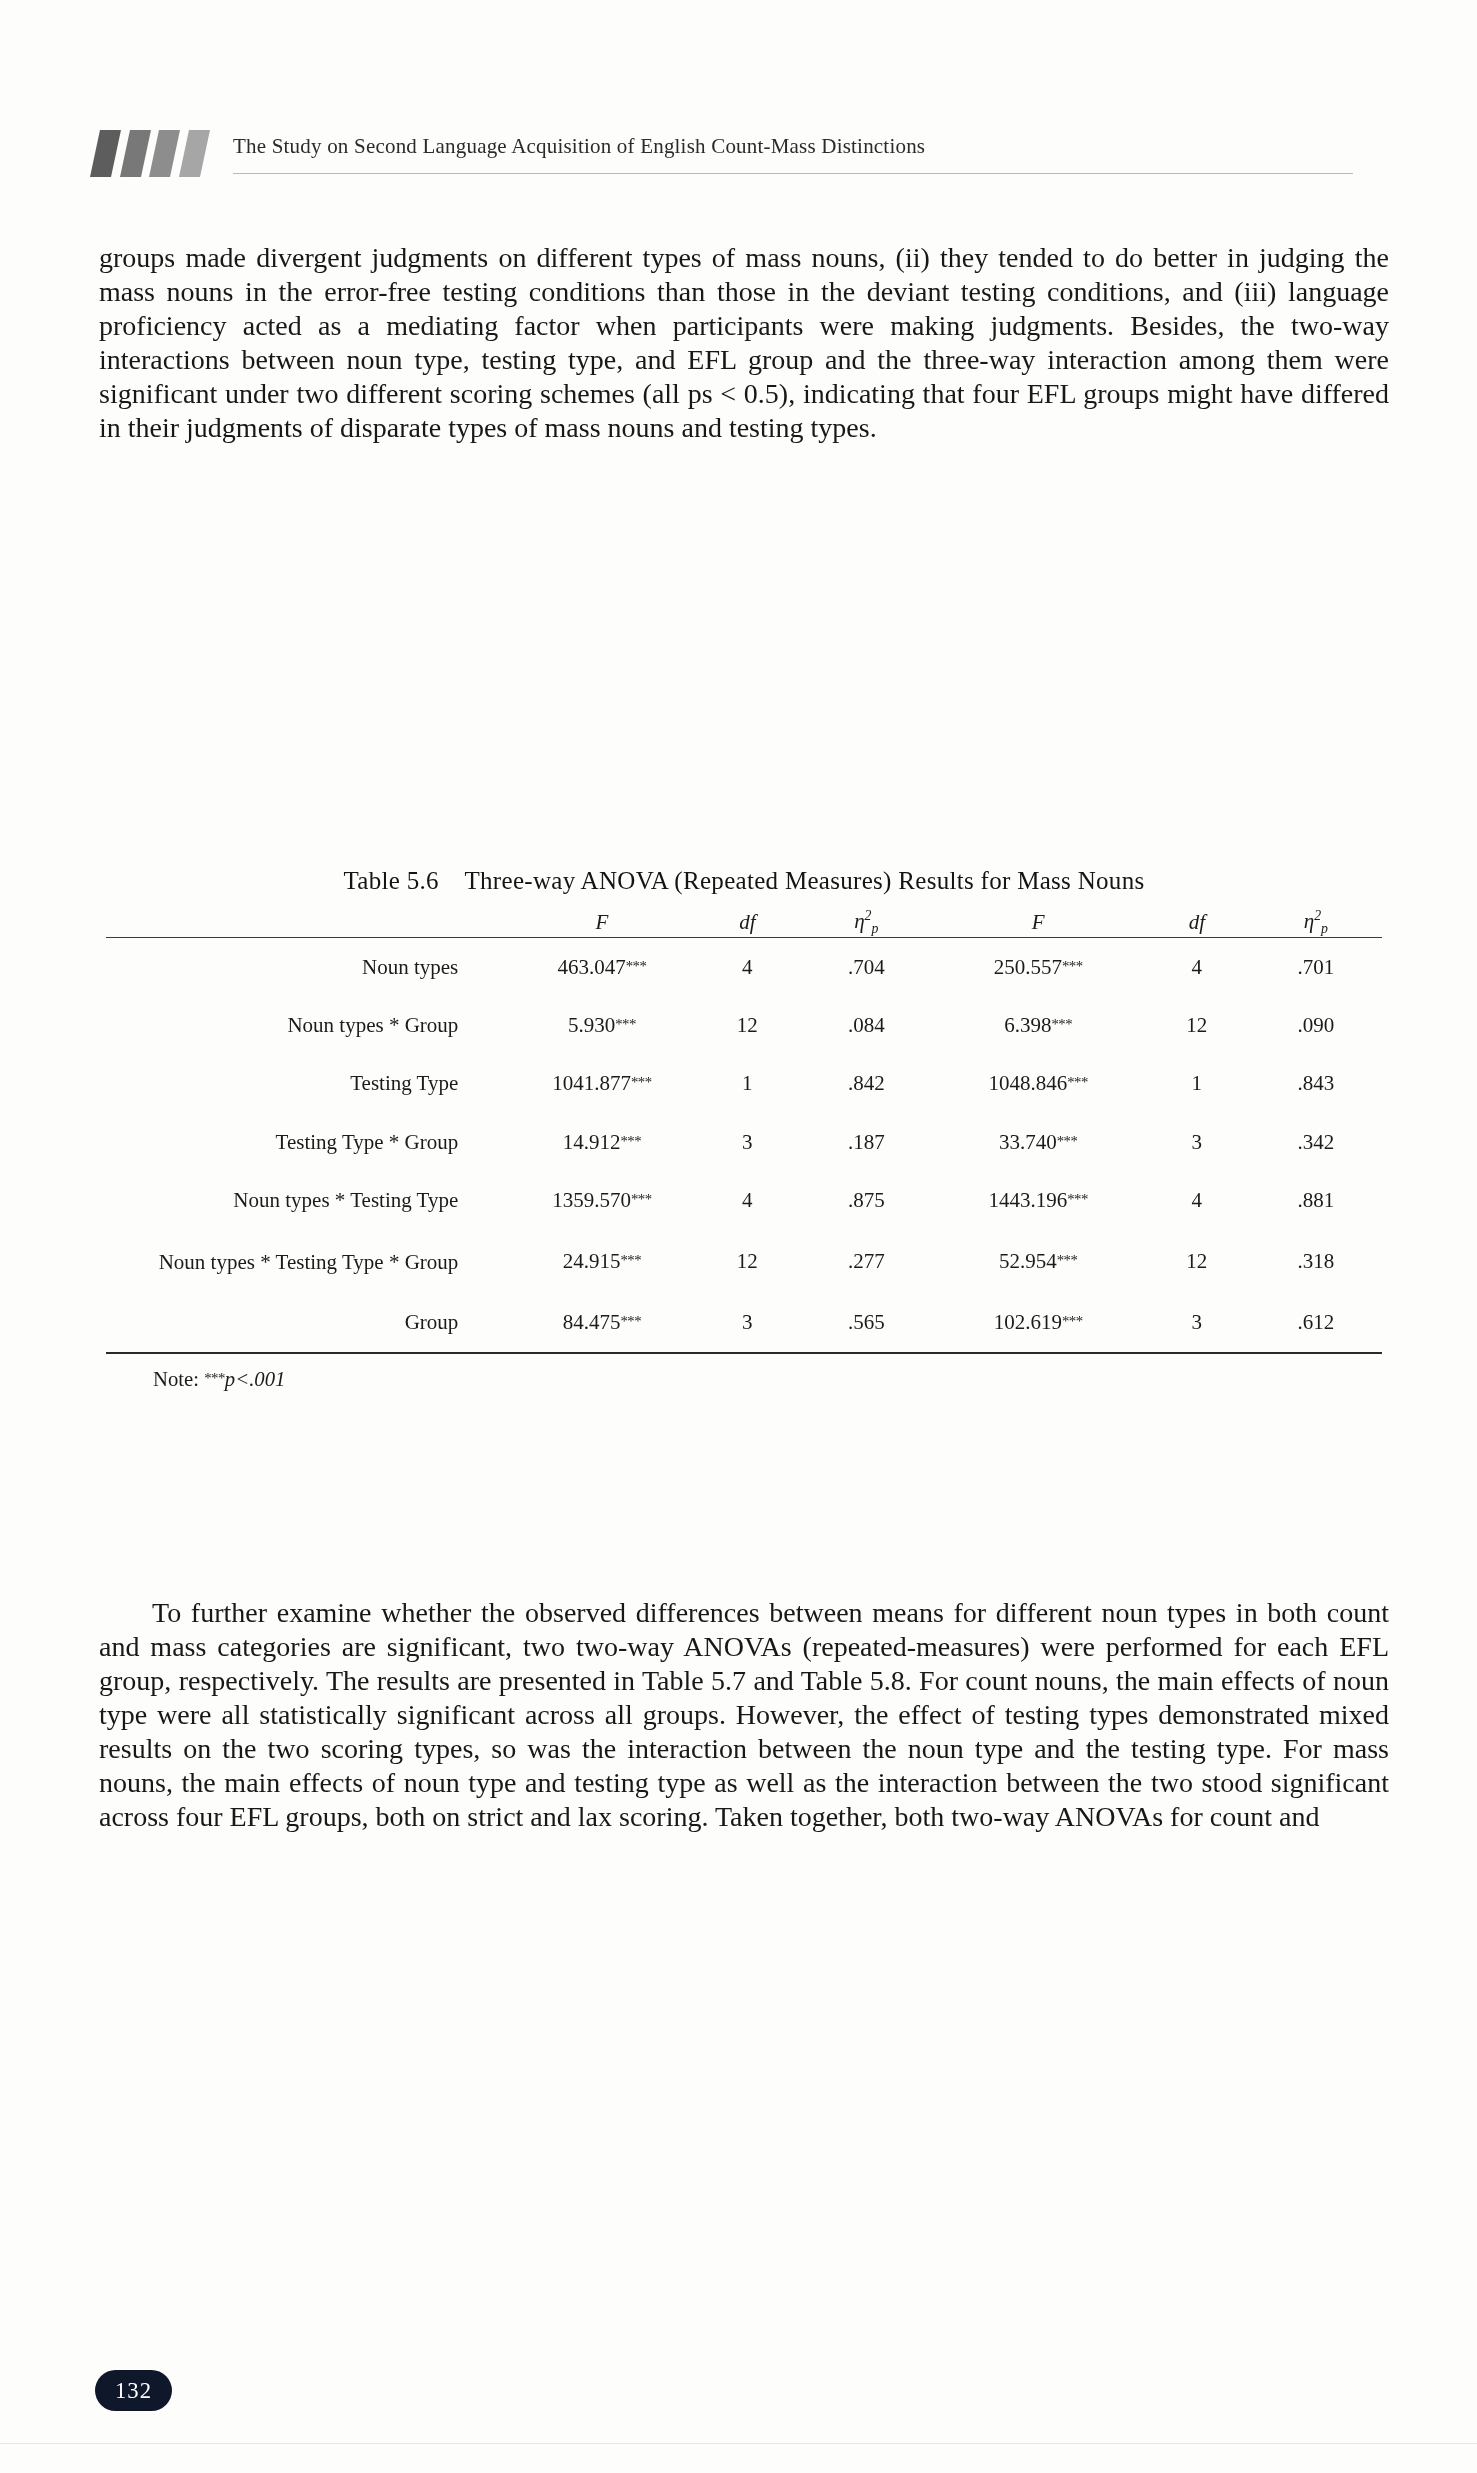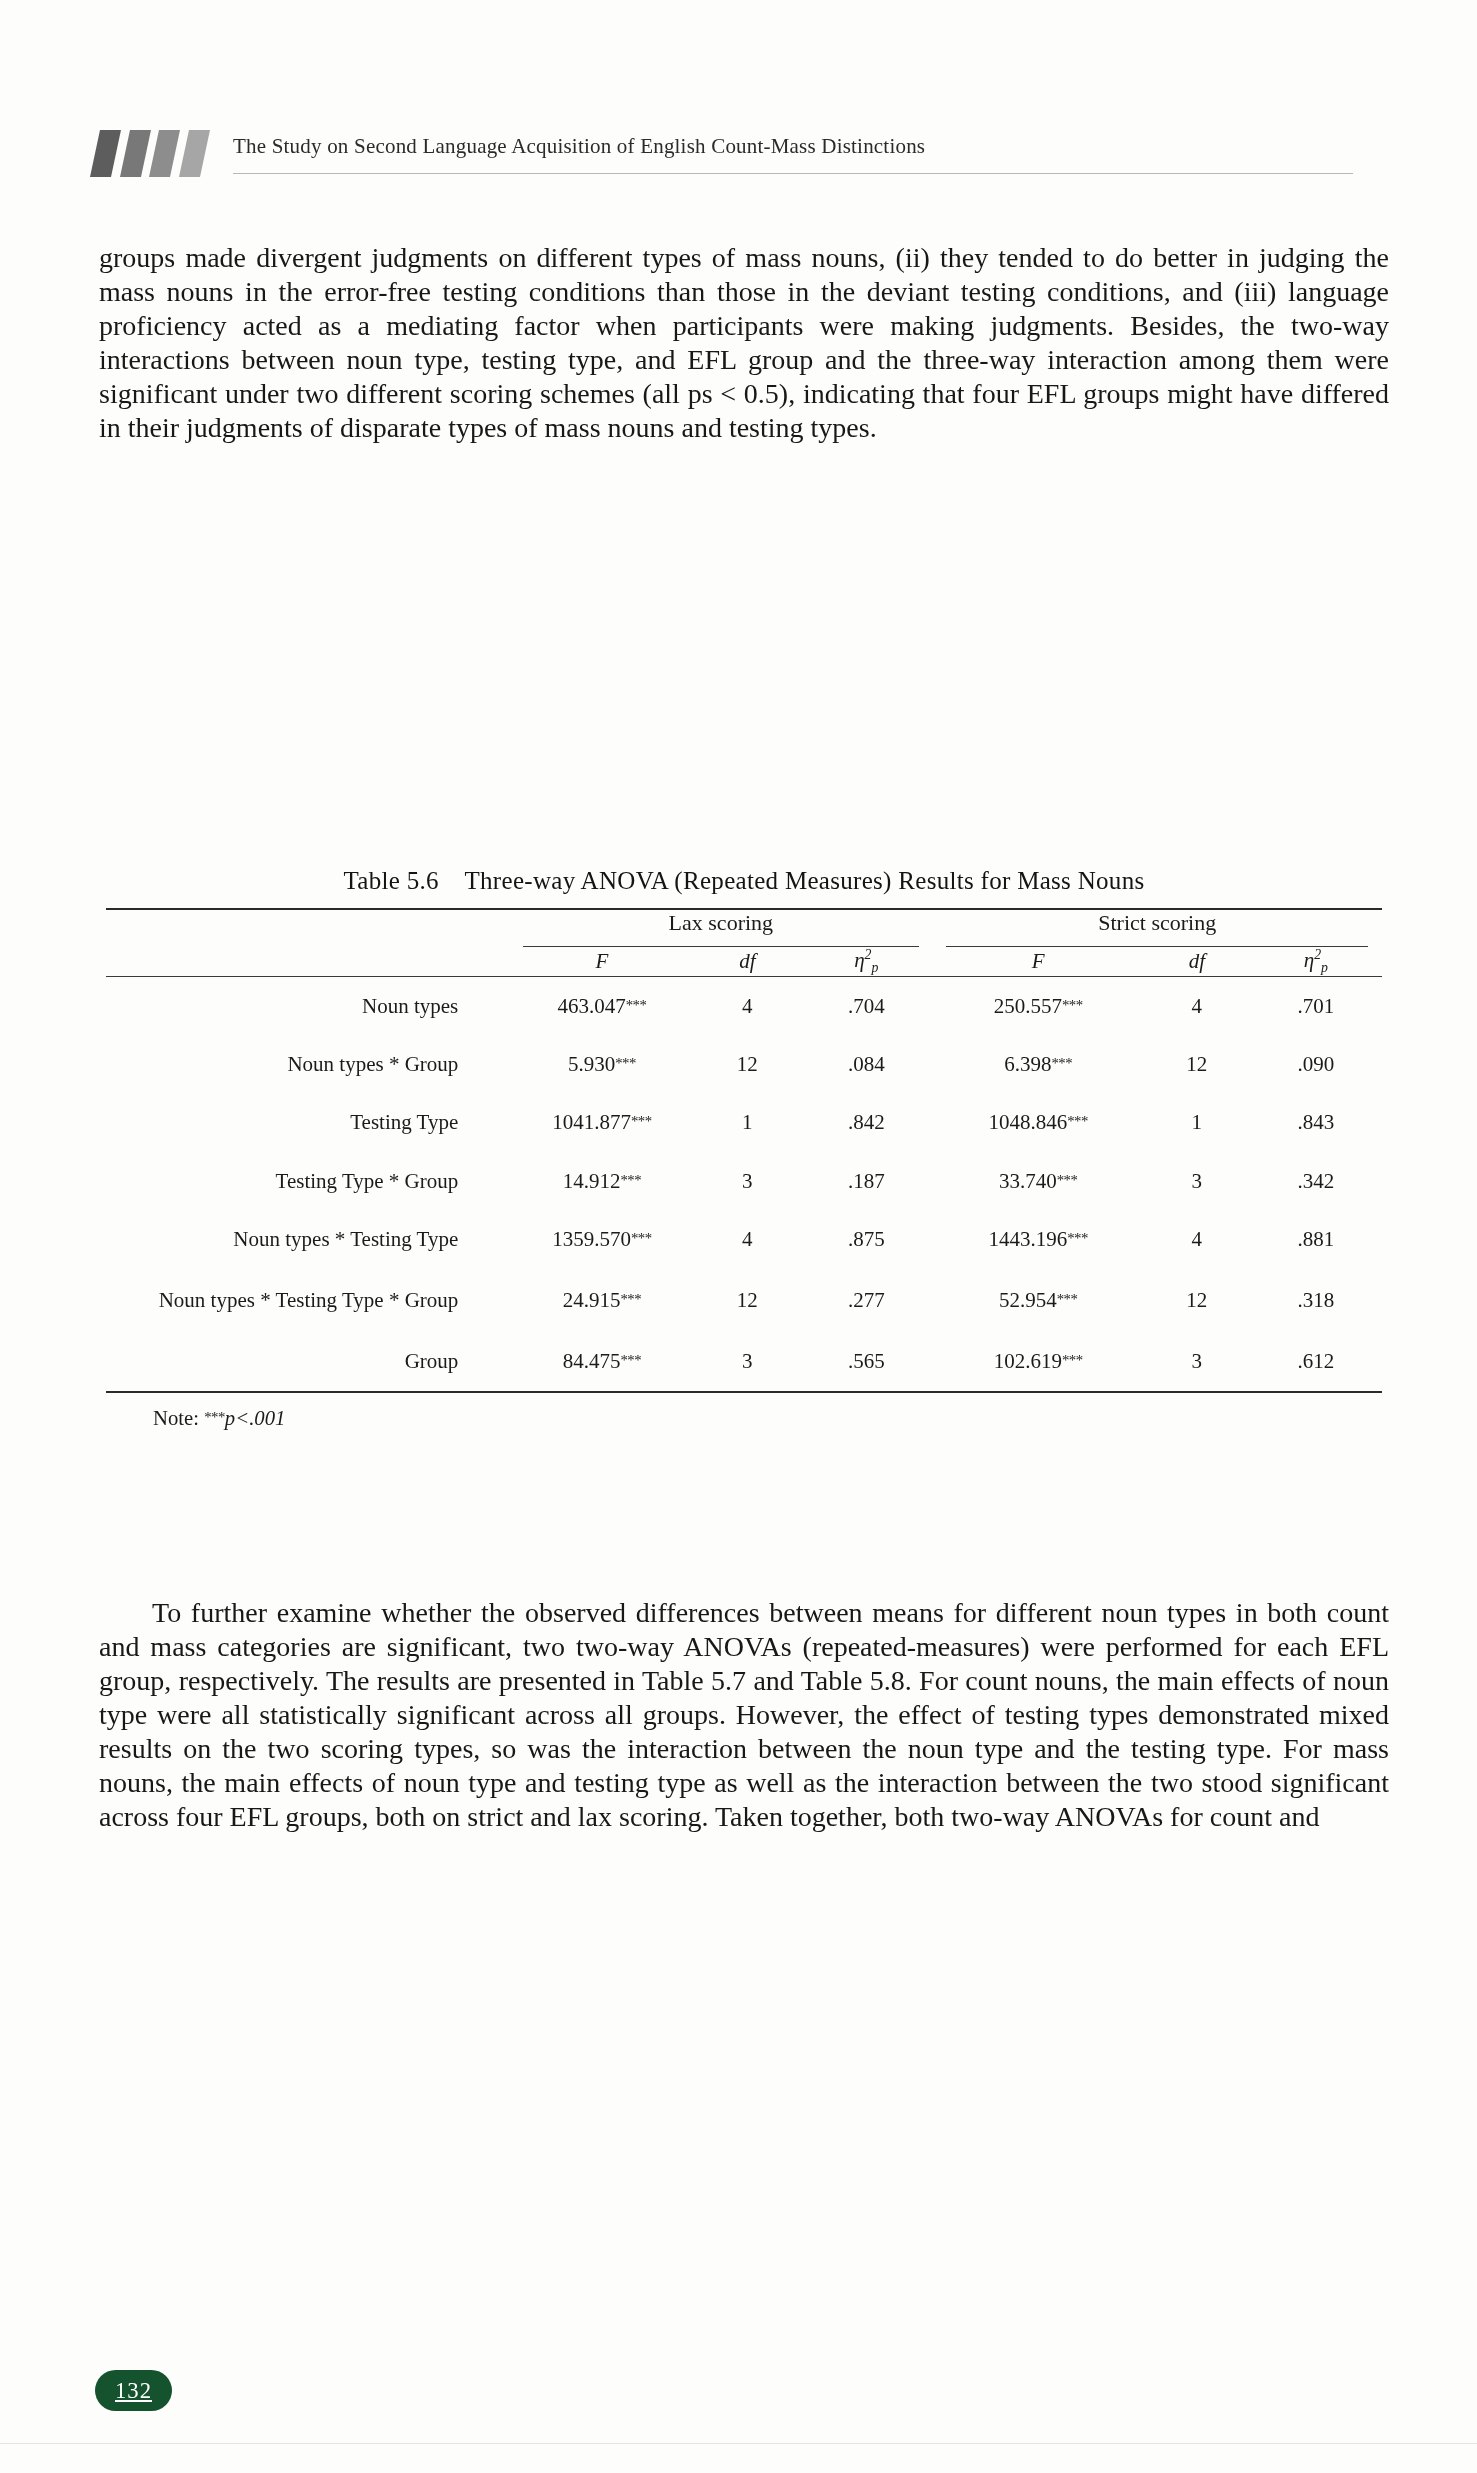--- a/index.html
+++ b/index.html
@@ -221,15 +221,6 @@
           <col class="c-eta2">
       </colgroup>
       <thead>
-        <tr class="grp-head rule-top">
-          <td></td>
-          <td colspan="3">
-            <span class="grp-underline">Lax scoring</span>
-          </td>
-          <td colspan="3">
-            <span class="grp-underline">Strict scoring</span>
-          </td>
-        </tr>
         <tr class="sub-head rule-thin">
           <td></td>
           <td>F</td>

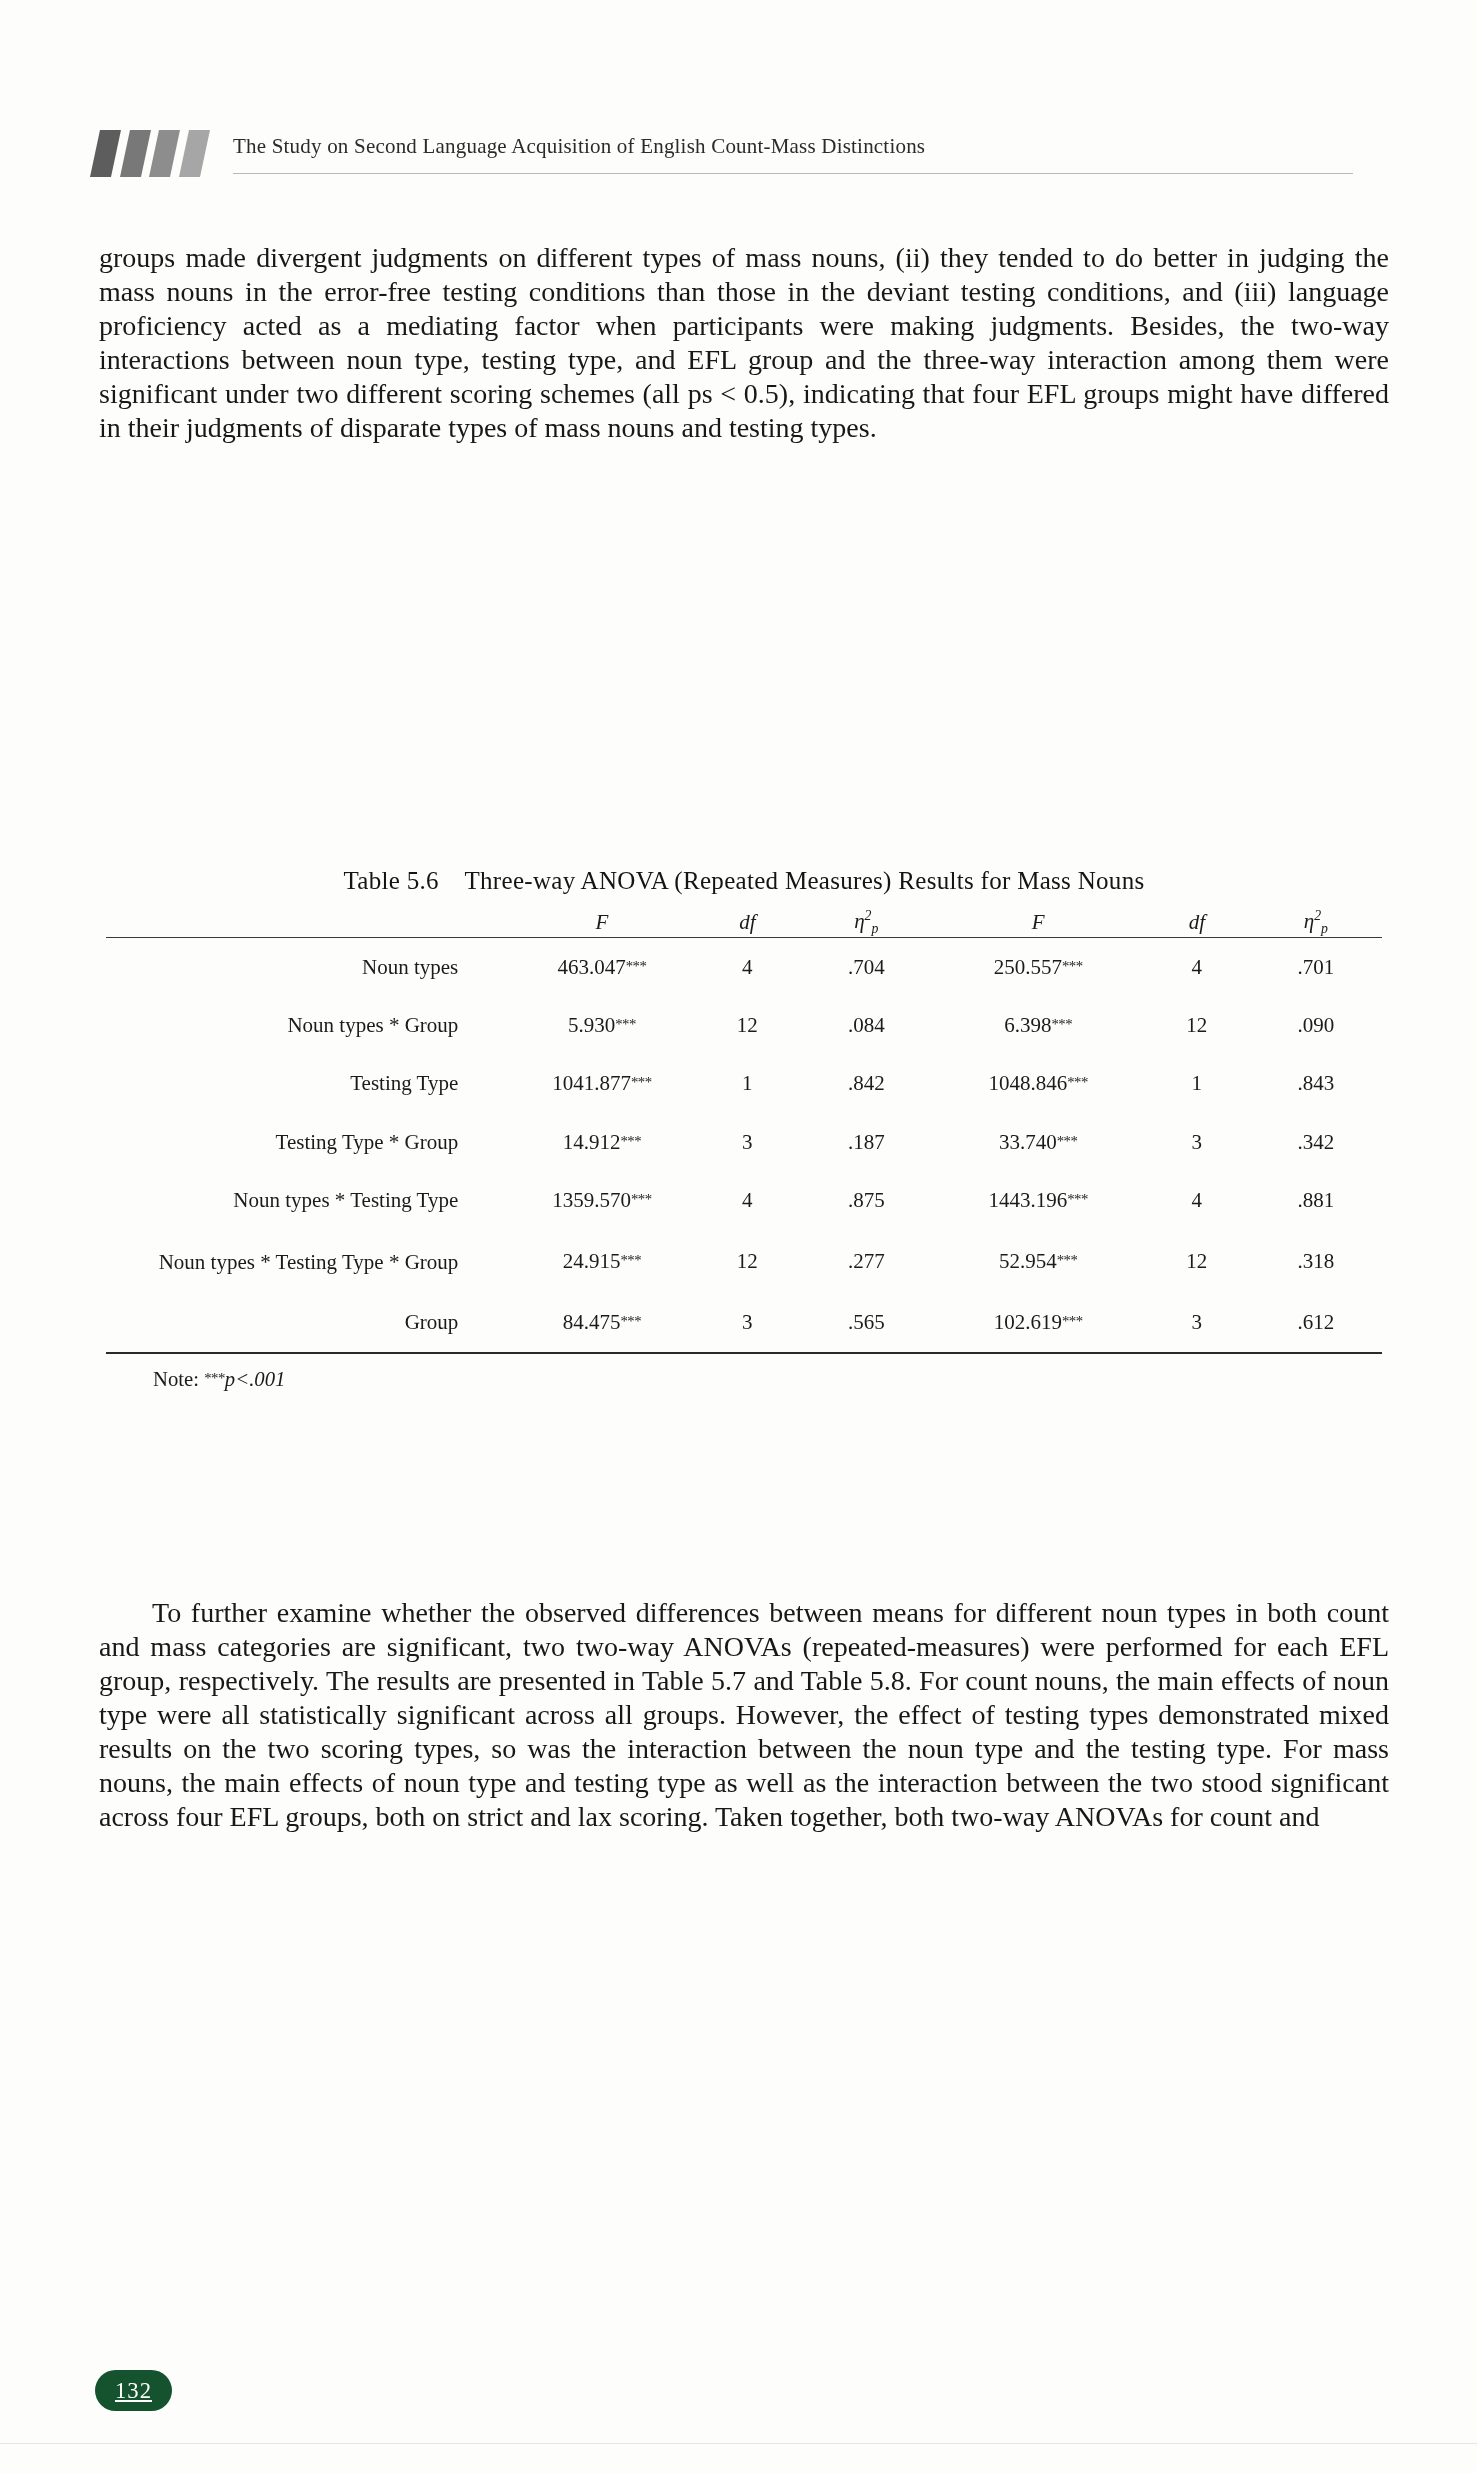--- a/index.html
+++ b/index.html
@@ -169,14 +169,13 @@
     width: 77px;
     height: 41px;
     border-radius: 20.7px;
-    background: #14532d;
+    background: #0f172a;
     color: #ffffff;
     font-size: 22.7px;
     display: flex;
     align-items: center;
     justify-content: center;
     letter-spacing: 1px;
-    text-decoration: underline;
   }
   .bottom-rule {
     position: absolute;

